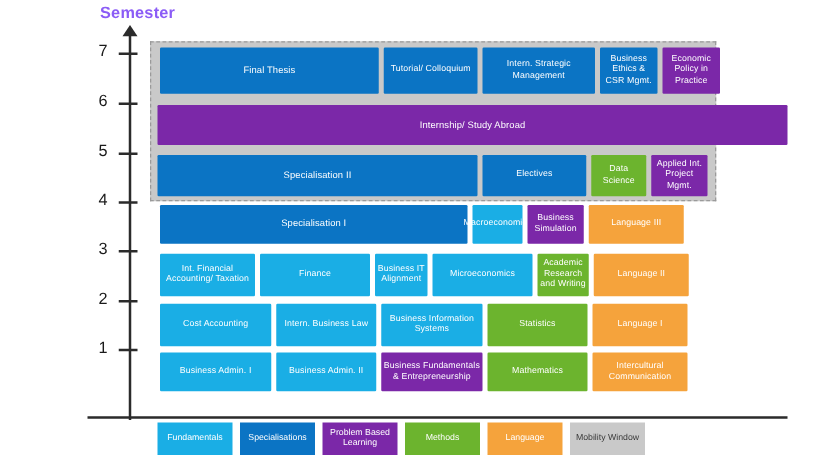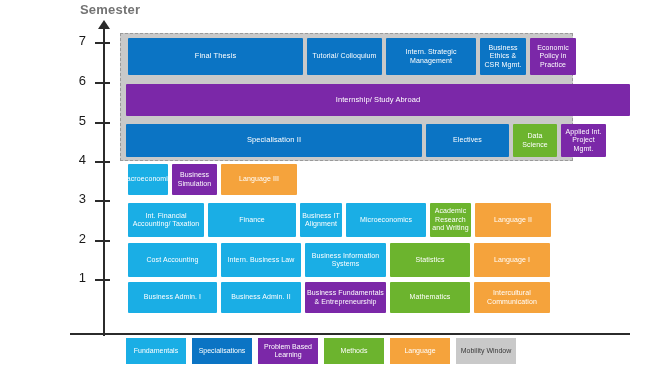--- a/index.html
+++ b/index.html
@@ -6,7 +6,7 @@
   body{width:651px;height:367px;position:relative;overflow:hidden;
        font-family:"Liberation Sans","DejaVu Sans",sans-serif;color:#1a1a1a;}
 
-  #page-title{position:absolute;left:80px;top:2px;font-size:13px;font-weight:bold;letter-spacing:.2px;color:#737373;}
+  #page-title{position:absolute;left:80px;top:2px;font-size:13px;font-weight:bold;letter-spacing:.2px;color:#8b5cf6;}
 
   
   #axis-vertical{position:absolute;left:103px;top:26px;width:2px;height:310px;background:#2b2b2b;}

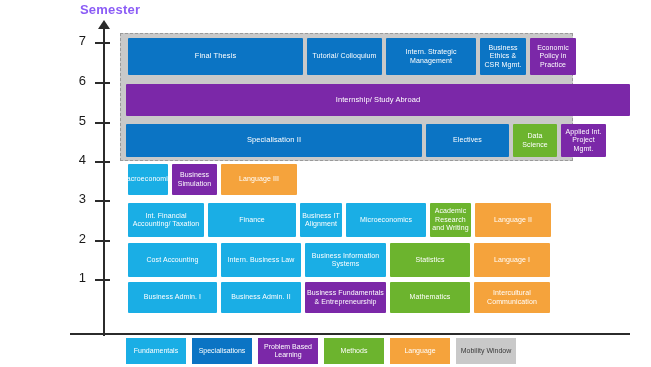--- a/index.html
+++ b/index.html
@@ -74,7 +74,7 @@
       <div class="blk big" style="width: 504px; background: rgb(123, 40, 168);">Internship/ Study Abroad</div>
     </div>
     <div class="row" style="top: 124px; left: 126px; height: 33px;">
-      <div class="blk big" style="width: 296px; background: rgb(11, 116, 196);">Specialisation II</div>
+      <div class="blk big" style="width: 256px; background: rgb(11, 116, 196);">Specialisation II</div>
       <div class="blk" style="width: 83px; background: rgb(11, 116, 196);">Electives</div>
       <div class="blk" style="width: 44px; background: rgb(108, 180, 46);">Data Science</div>
       <div class="blk" style="width: 45px; background: rgb(123, 40, 168);">Applied Int. Project Mgmt.</div>

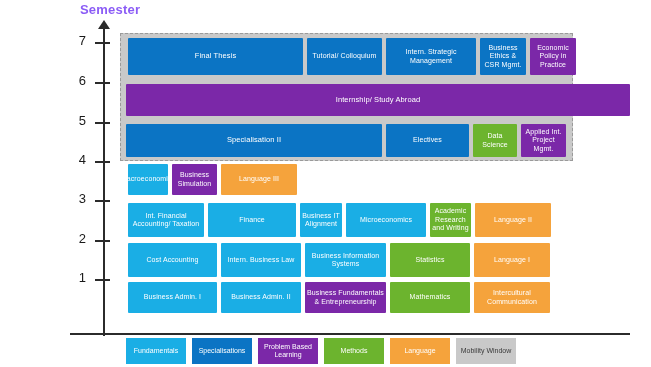--- a/index.html
+++ b/index.html
@@ -80,6 +80,7 @@
       <div class="blk" style="width: 45px; background: rgb(123, 40, 168);">Applied Int. Project Mgmt.</div>
     </div>
     <div class="row" style="top: 164px; left: 128px; height: 31px;">
+      <div class="blk big" style="width: 246px; background: rgb(11, 116, 196);">Specialisation I</div>
       <div class="blk" style="width: 40px; background: rgb(26, 174, 229);">Macroeconomics</div>
       <div class="blk" style="width: 45px; background: rgb(123, 40, 168);">Business Simulation</div>
       <div class="blk" style="width: 76px; background: rgb(245, 163, 60);">Language III</div>

